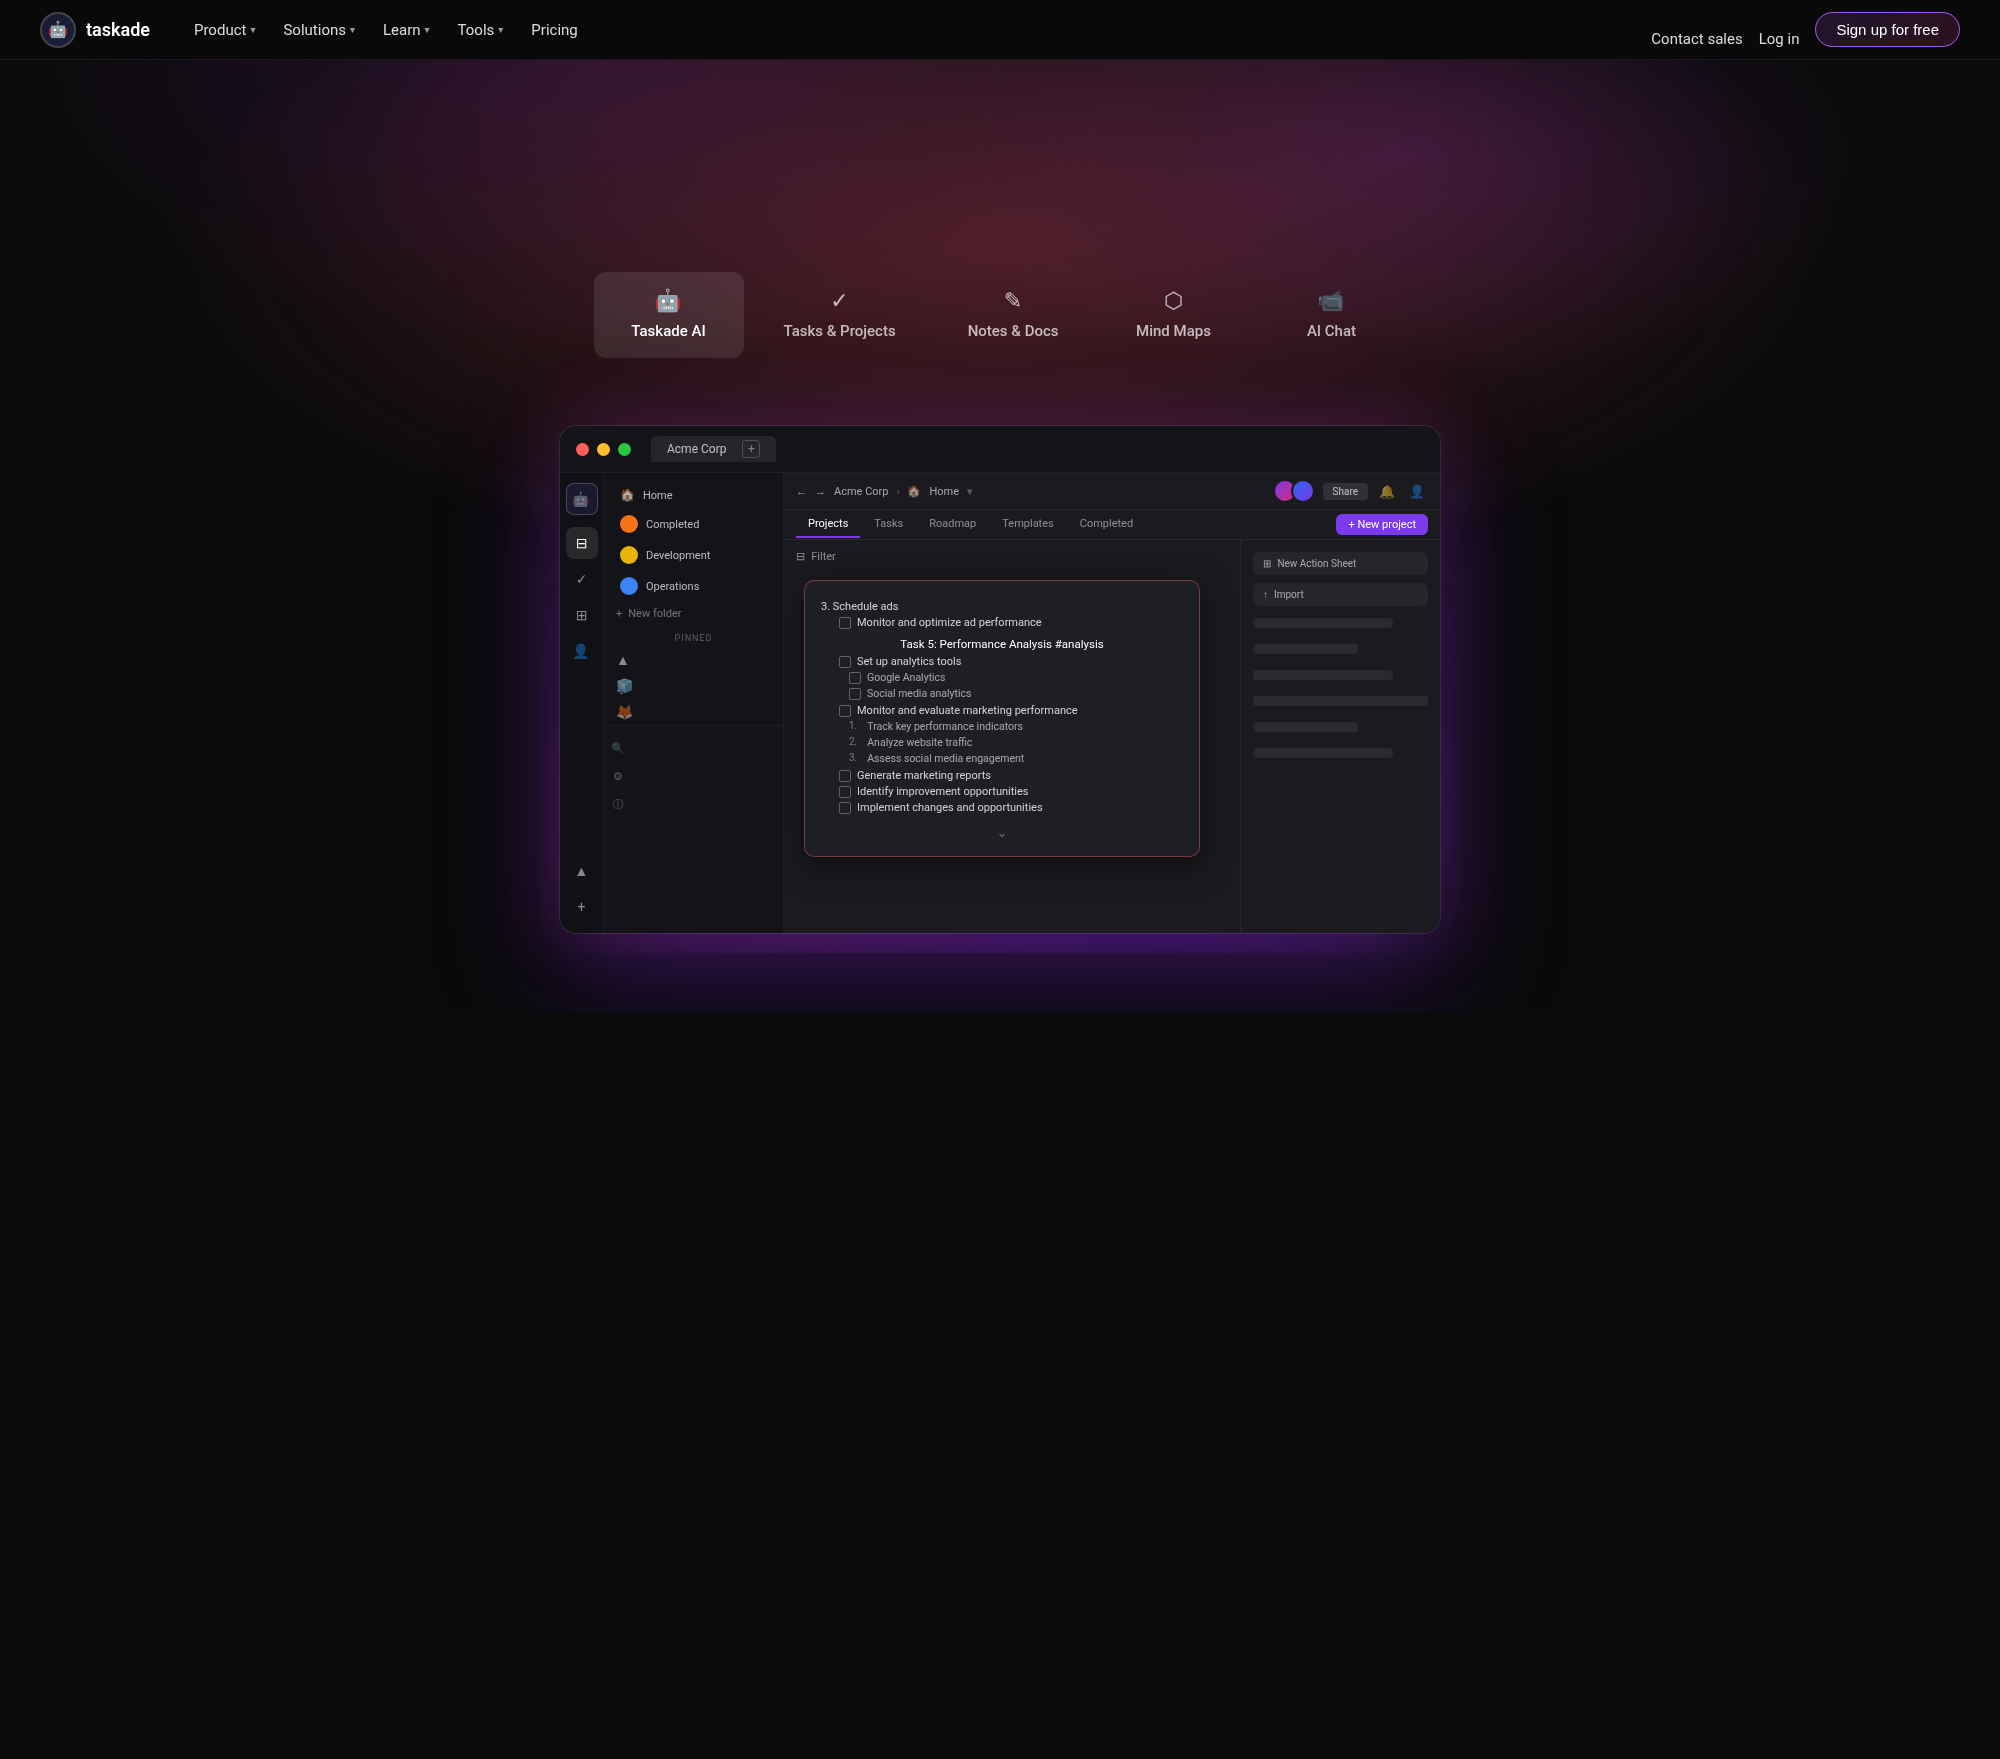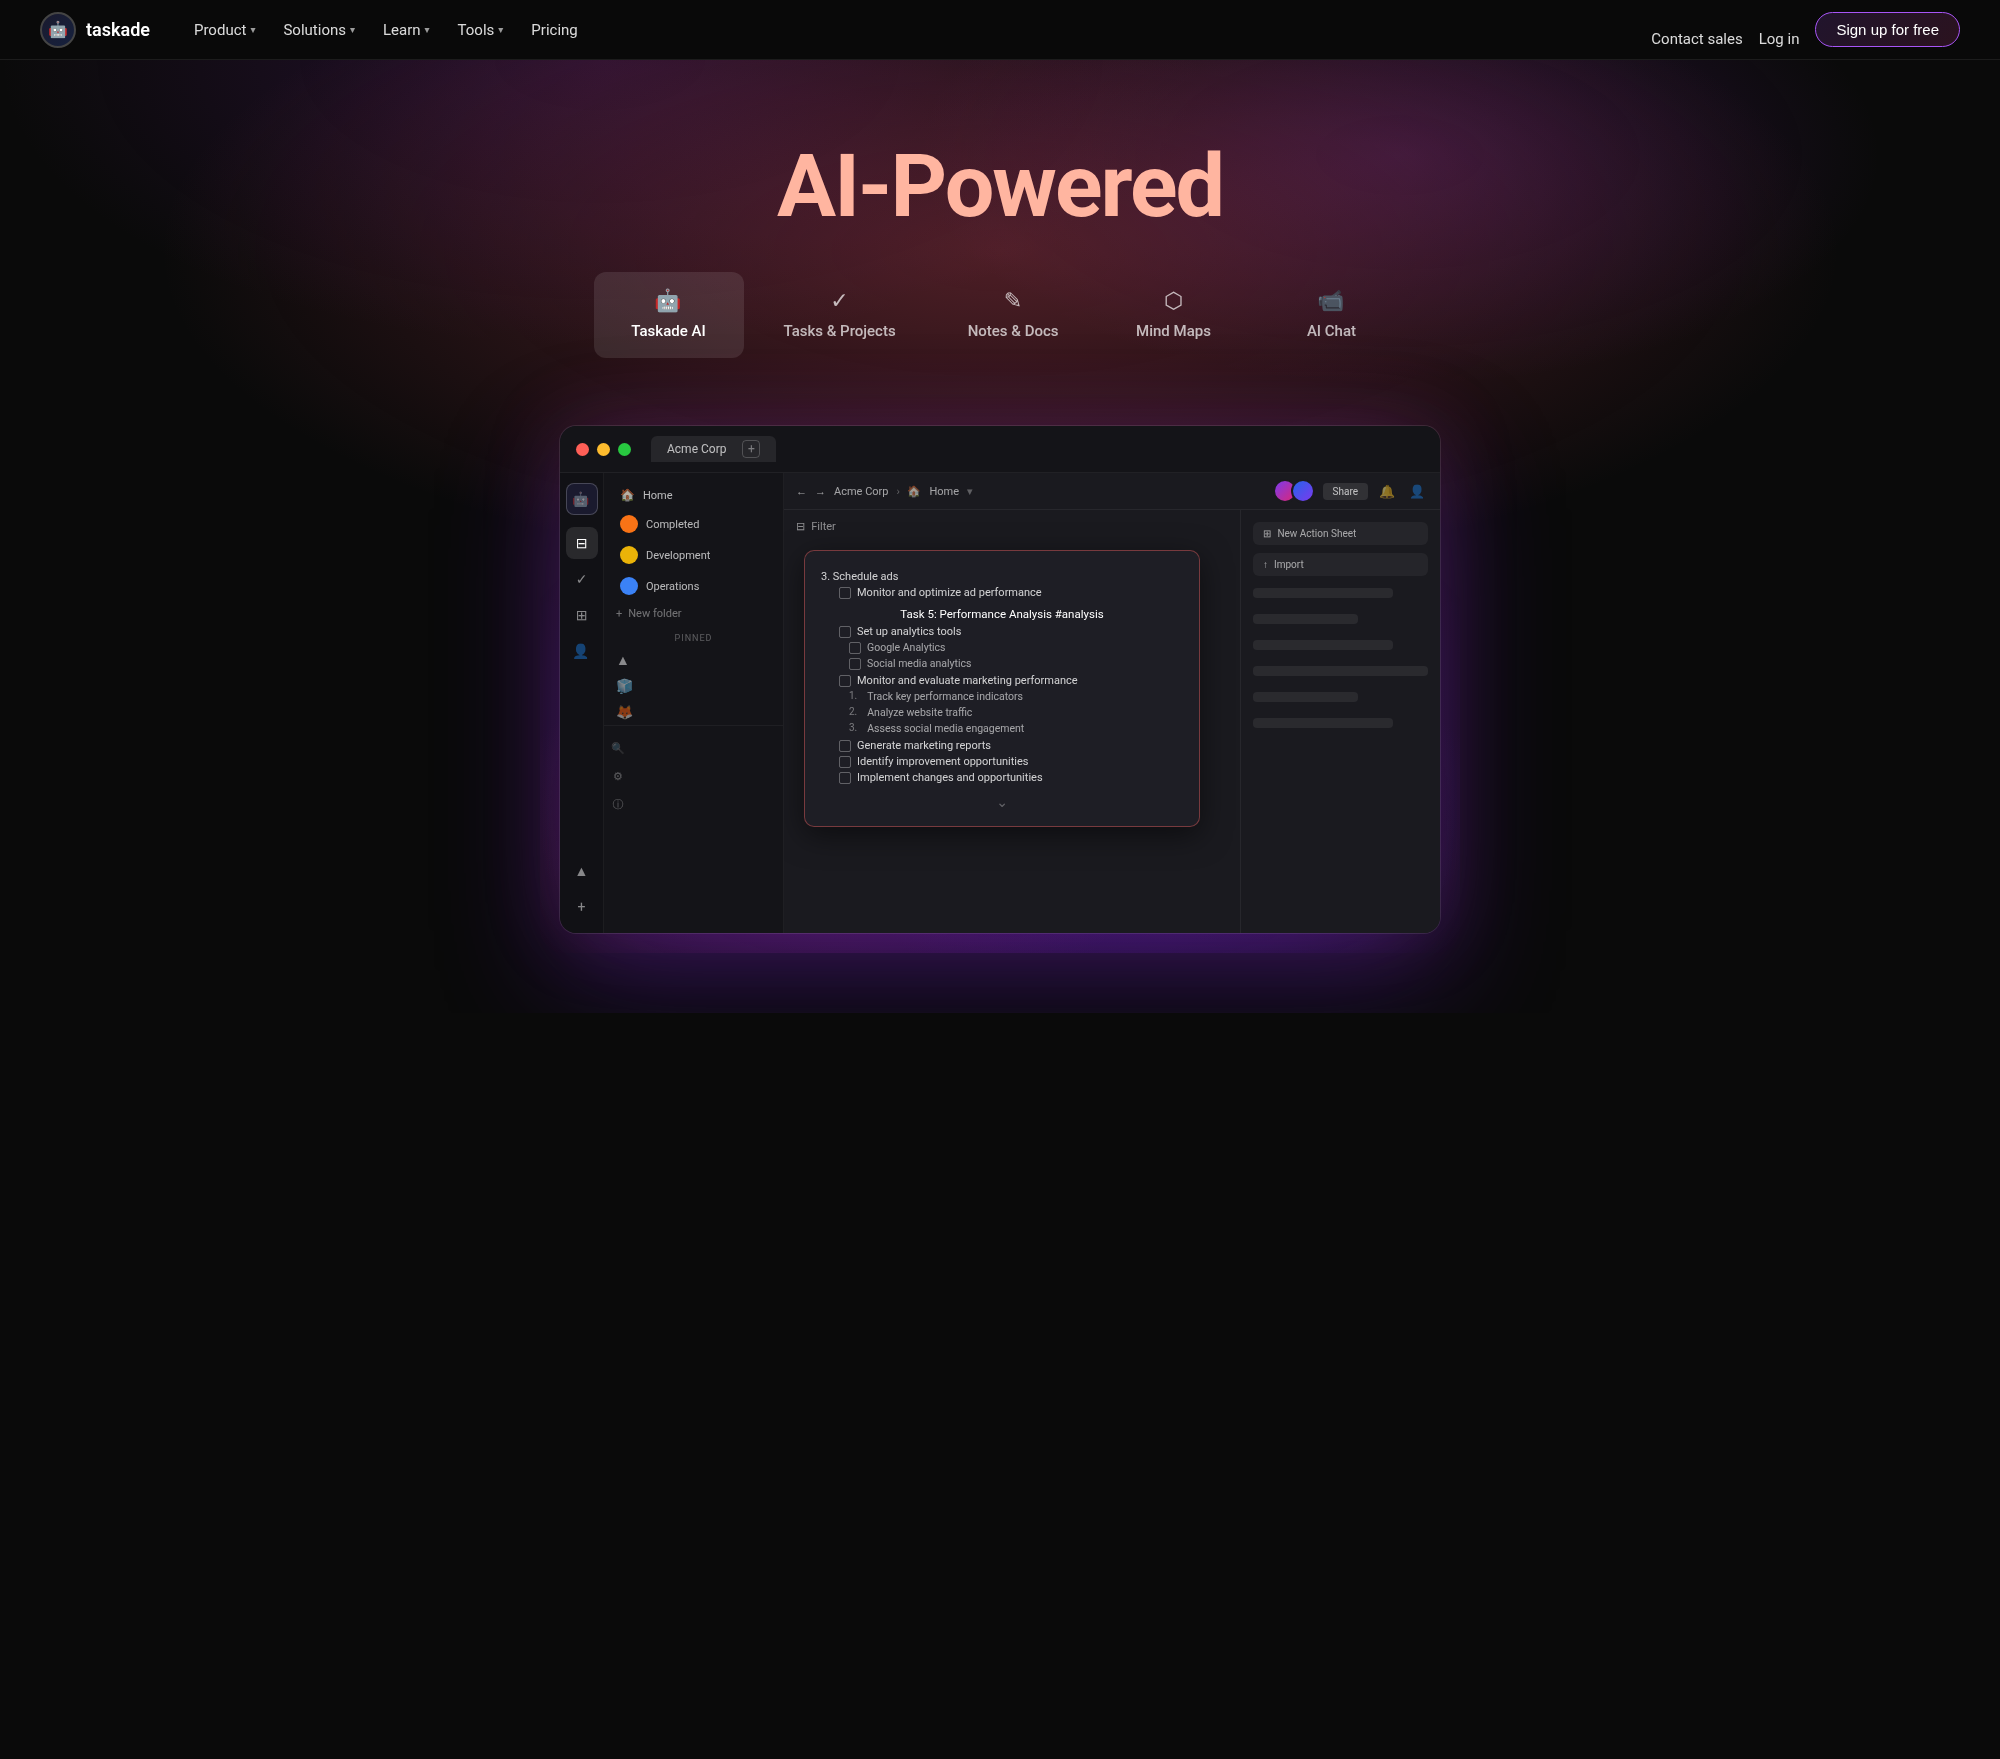--- a/index.html
+++ b/index.html
@@ -595,7 +595,7 @@
   <div class="hero-bg"></div>
   <div class="hero-content">
     <h1>
-      <span class="highlight">AI-Powered</span><br>
+      <br>
     </h1>
 
     <div class="feature-tabs">

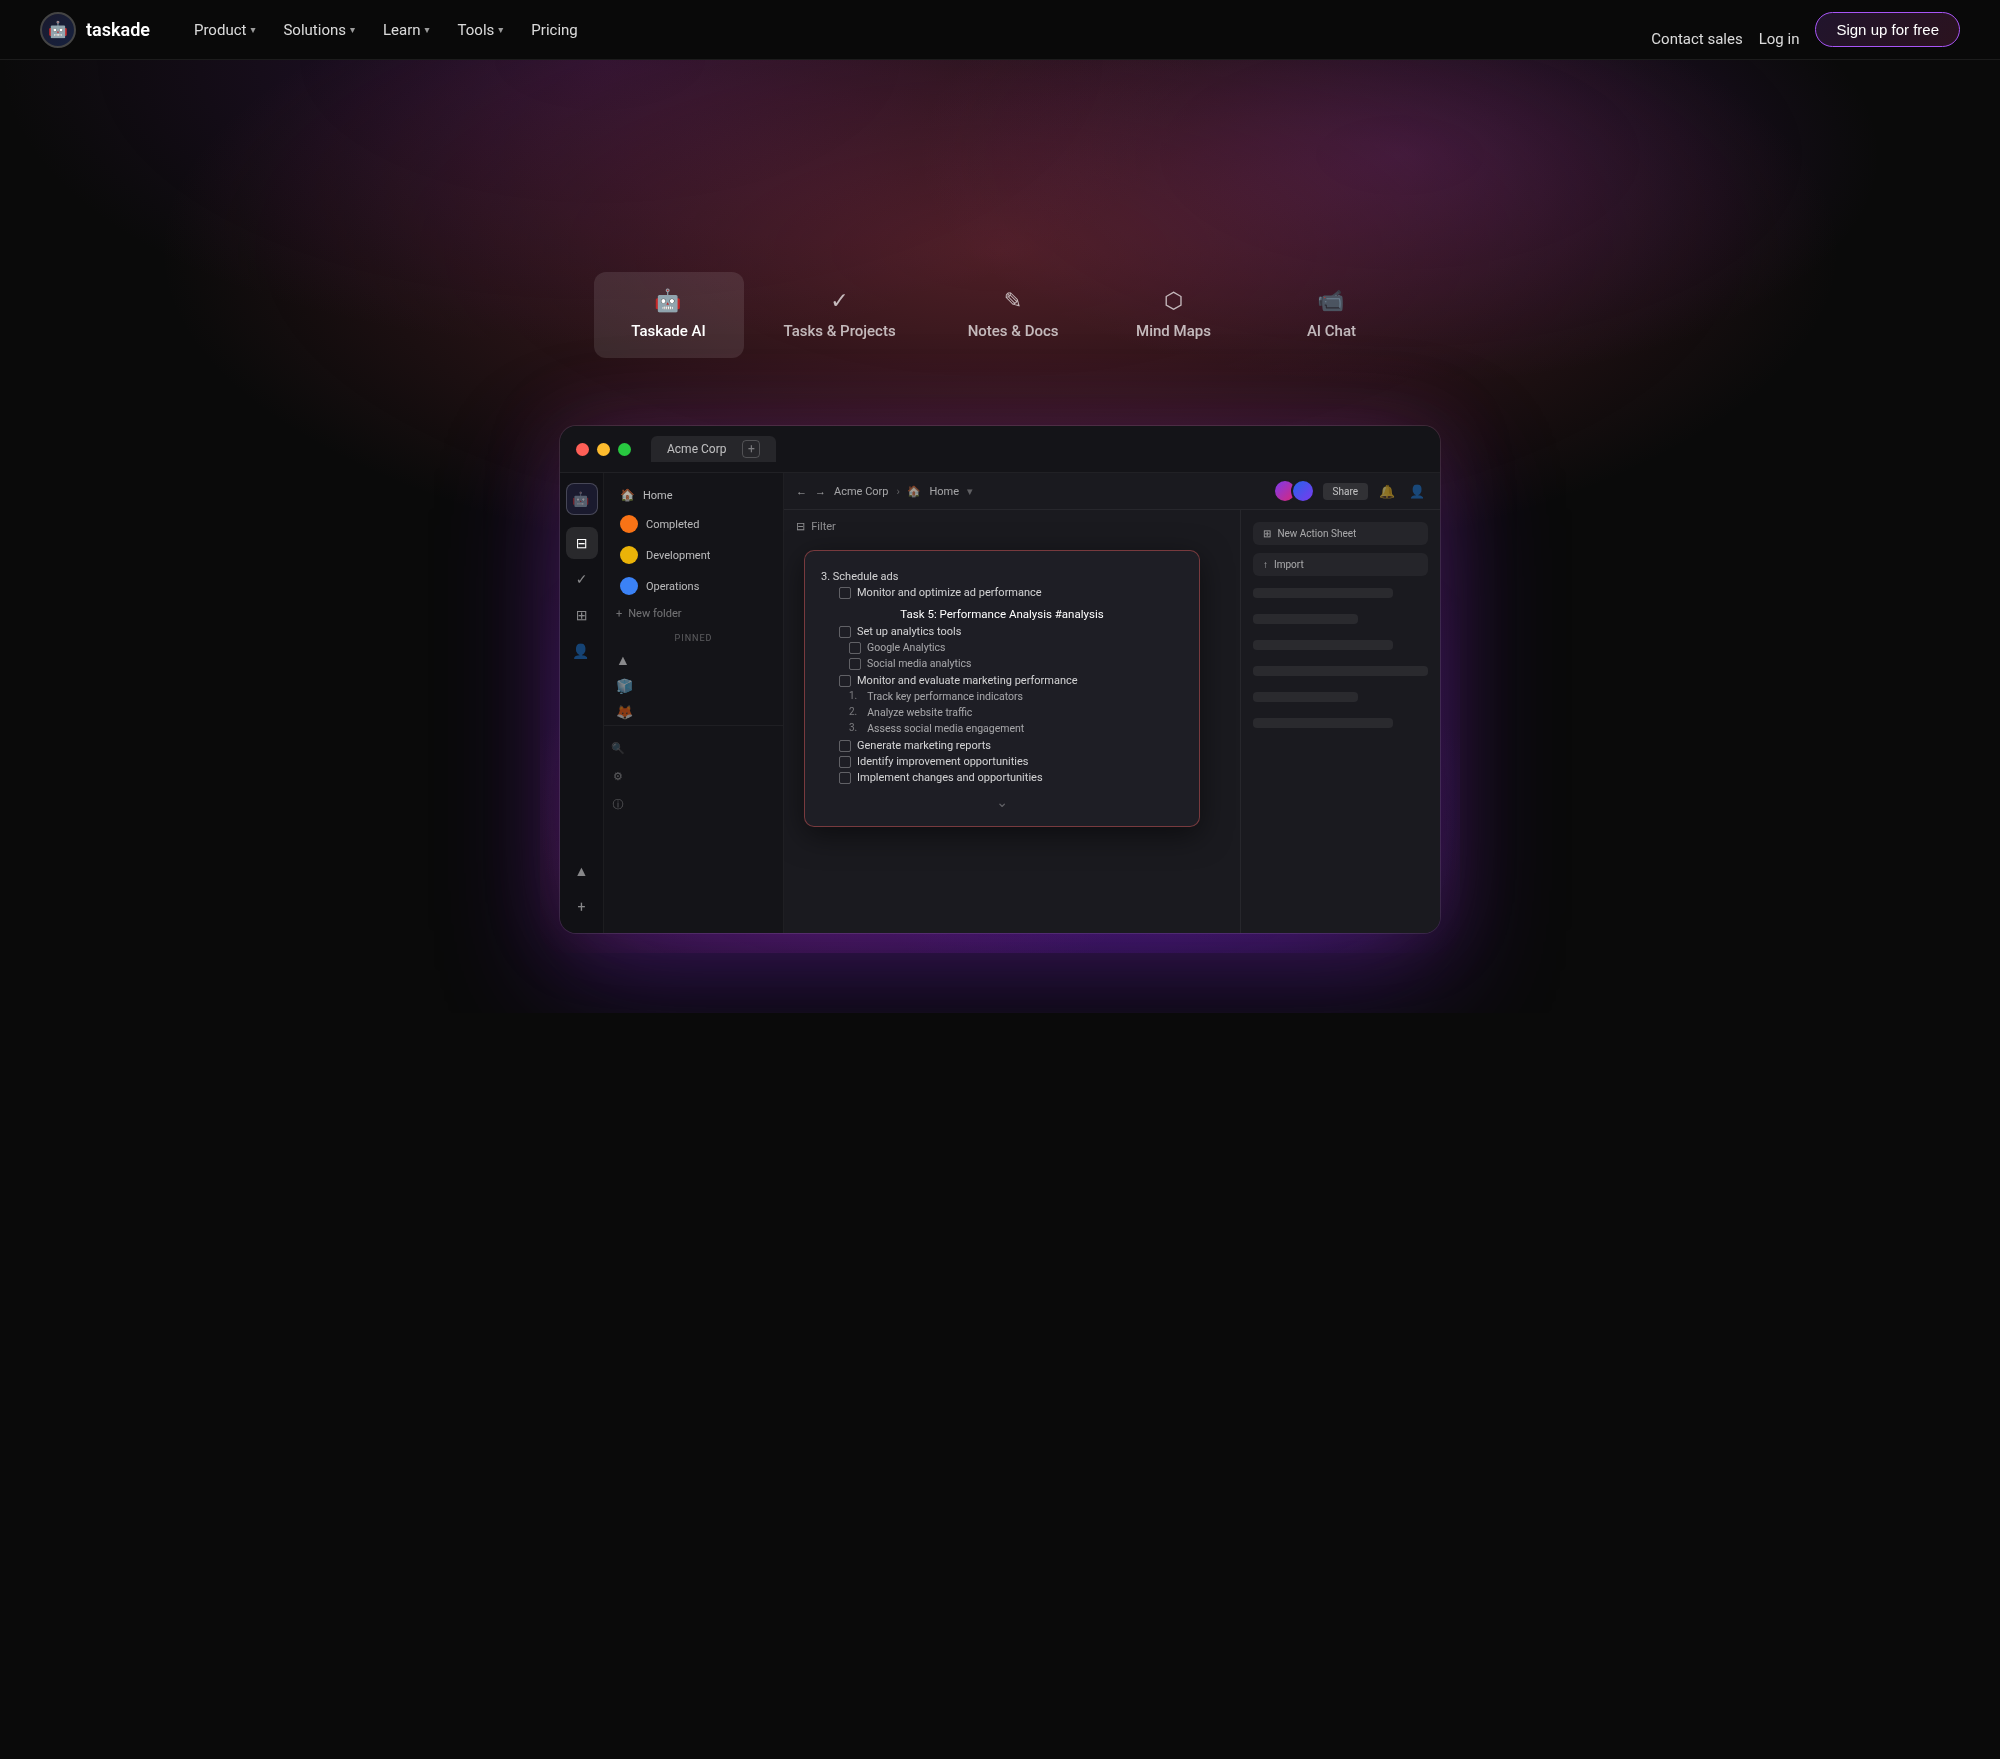--- a/index.html
+++ b/index.html
@@ -717,6 +717,24 @@
                 </div>
               </div>
 
+              <div class="project-tabs">
+                <div class="proj-tab active">
+                  <span>Projects</span>
+                </div>
+                <div class="proj-tab">
+                  <span>Tasks</span>
+                </div>
+                <div class="proj-tab">
+                  <span>Roadmap</span>
+                </div>
+                <div class="proj-tab">
+                  <span>Templates</span>
+                </div>
+                <div class="proj-tab">
+                  <span>Completed</span>
+                </div>
+                <div class="new-project-btn">+ New project</div>
+              </div>
 
               <div class="app-content">
 

